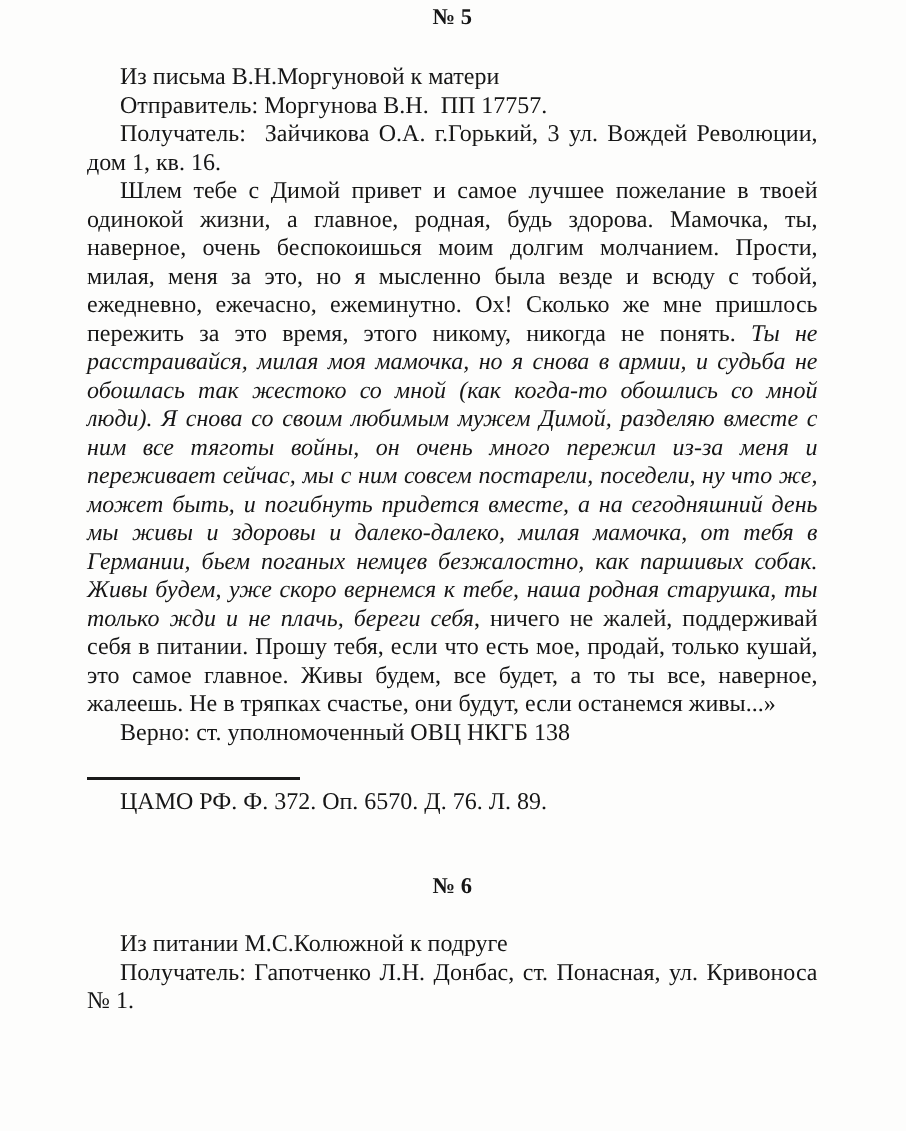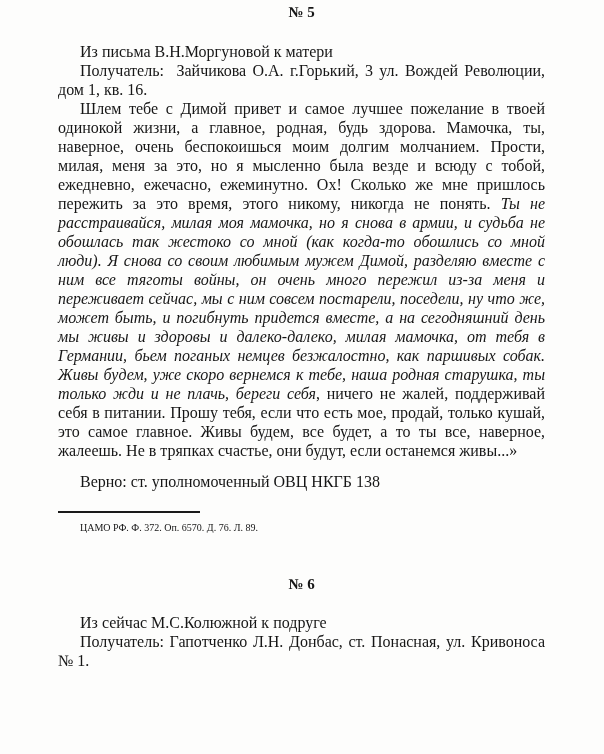--- a/index.html
+++ b/index.html
@@ -62,6 +62,7 @@
 
     <div class="heading-block">
       <p class="para">Из письма В.Н.Моргуновой к матери</p>
+      <p class="para">Отправитель: Моргунова В.Н.  ПП 17757.</p>
       <p class="para">Получатель:  Зайчикова О.А. г.Горький, 3 ул. Вождей Революции, дом 1, кв. 16.</p>
     </div>
 

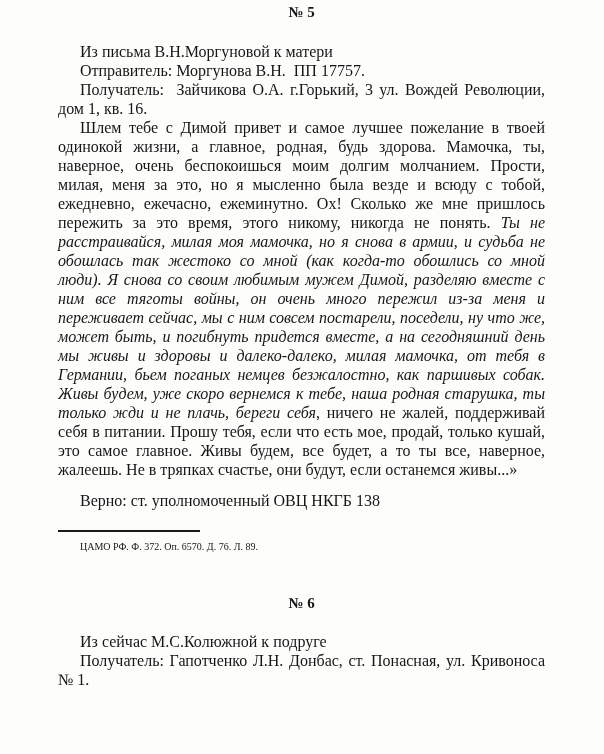--- a/index.html
+++ b/index.html
@@ -36,7 +36,7 @@
   }
   .letter-date { margin-top: 14px; }
   .letter-body em { }
-  .cert-block { margin-top: 12px; margin-left: 22px; }
+  .cert-block { margin-left: 22px; }
   .footnote-rule {
     margin-top: 20px;
     width: 142px;

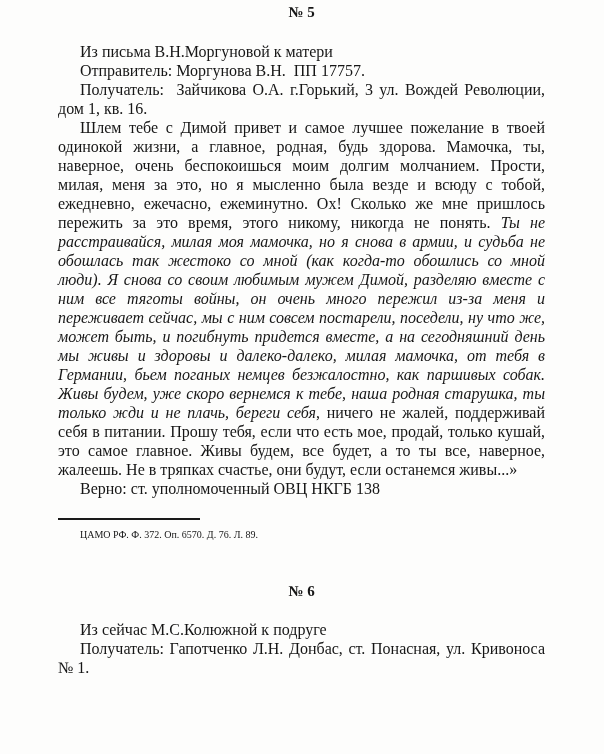--- a/index.html
+++ b/index.html
@@ -46,7 +46,7 @@
   .footnote {
     margin-top: 7px;
     margin-left: 22px;
-    font-size: 10px;
+    font-size: 16px;
     line-height: 15px;
   }
   .doc-number-2 { margin-top: 42px; }

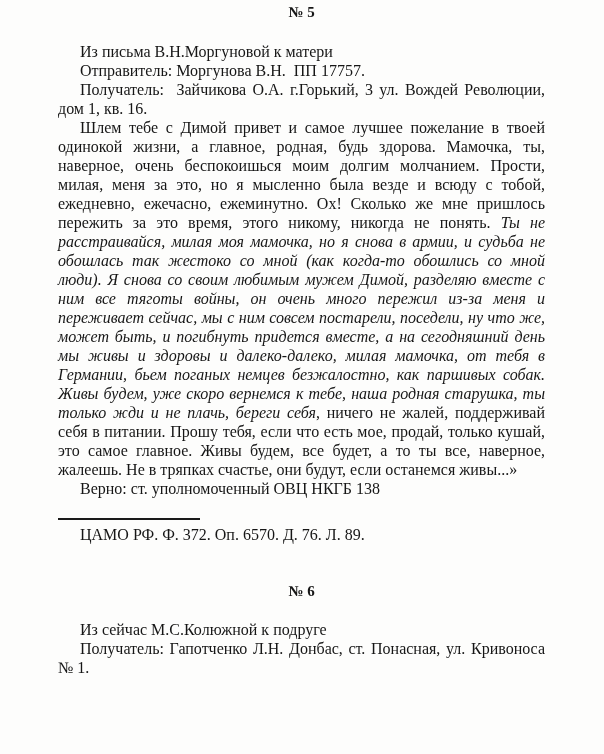--- a/index.html
+++ b/index.html
@@ -82,7 +82,7 @@
     <div class="doc-number doc-number-2">№ 6</div>
 
     <div class="heading-block-2">
-      <p class="para">Из сейчас М.С.Колюжной к подруге</p>
+      <p class="para">Из питании М.С.Колюжной к подруге</p>
       <p class="para">Получатель: Гапотченко Л.Н. Донбас, ст. Понасная, ул. Кривоноса № 1.</p>
     </div>
   </section>

